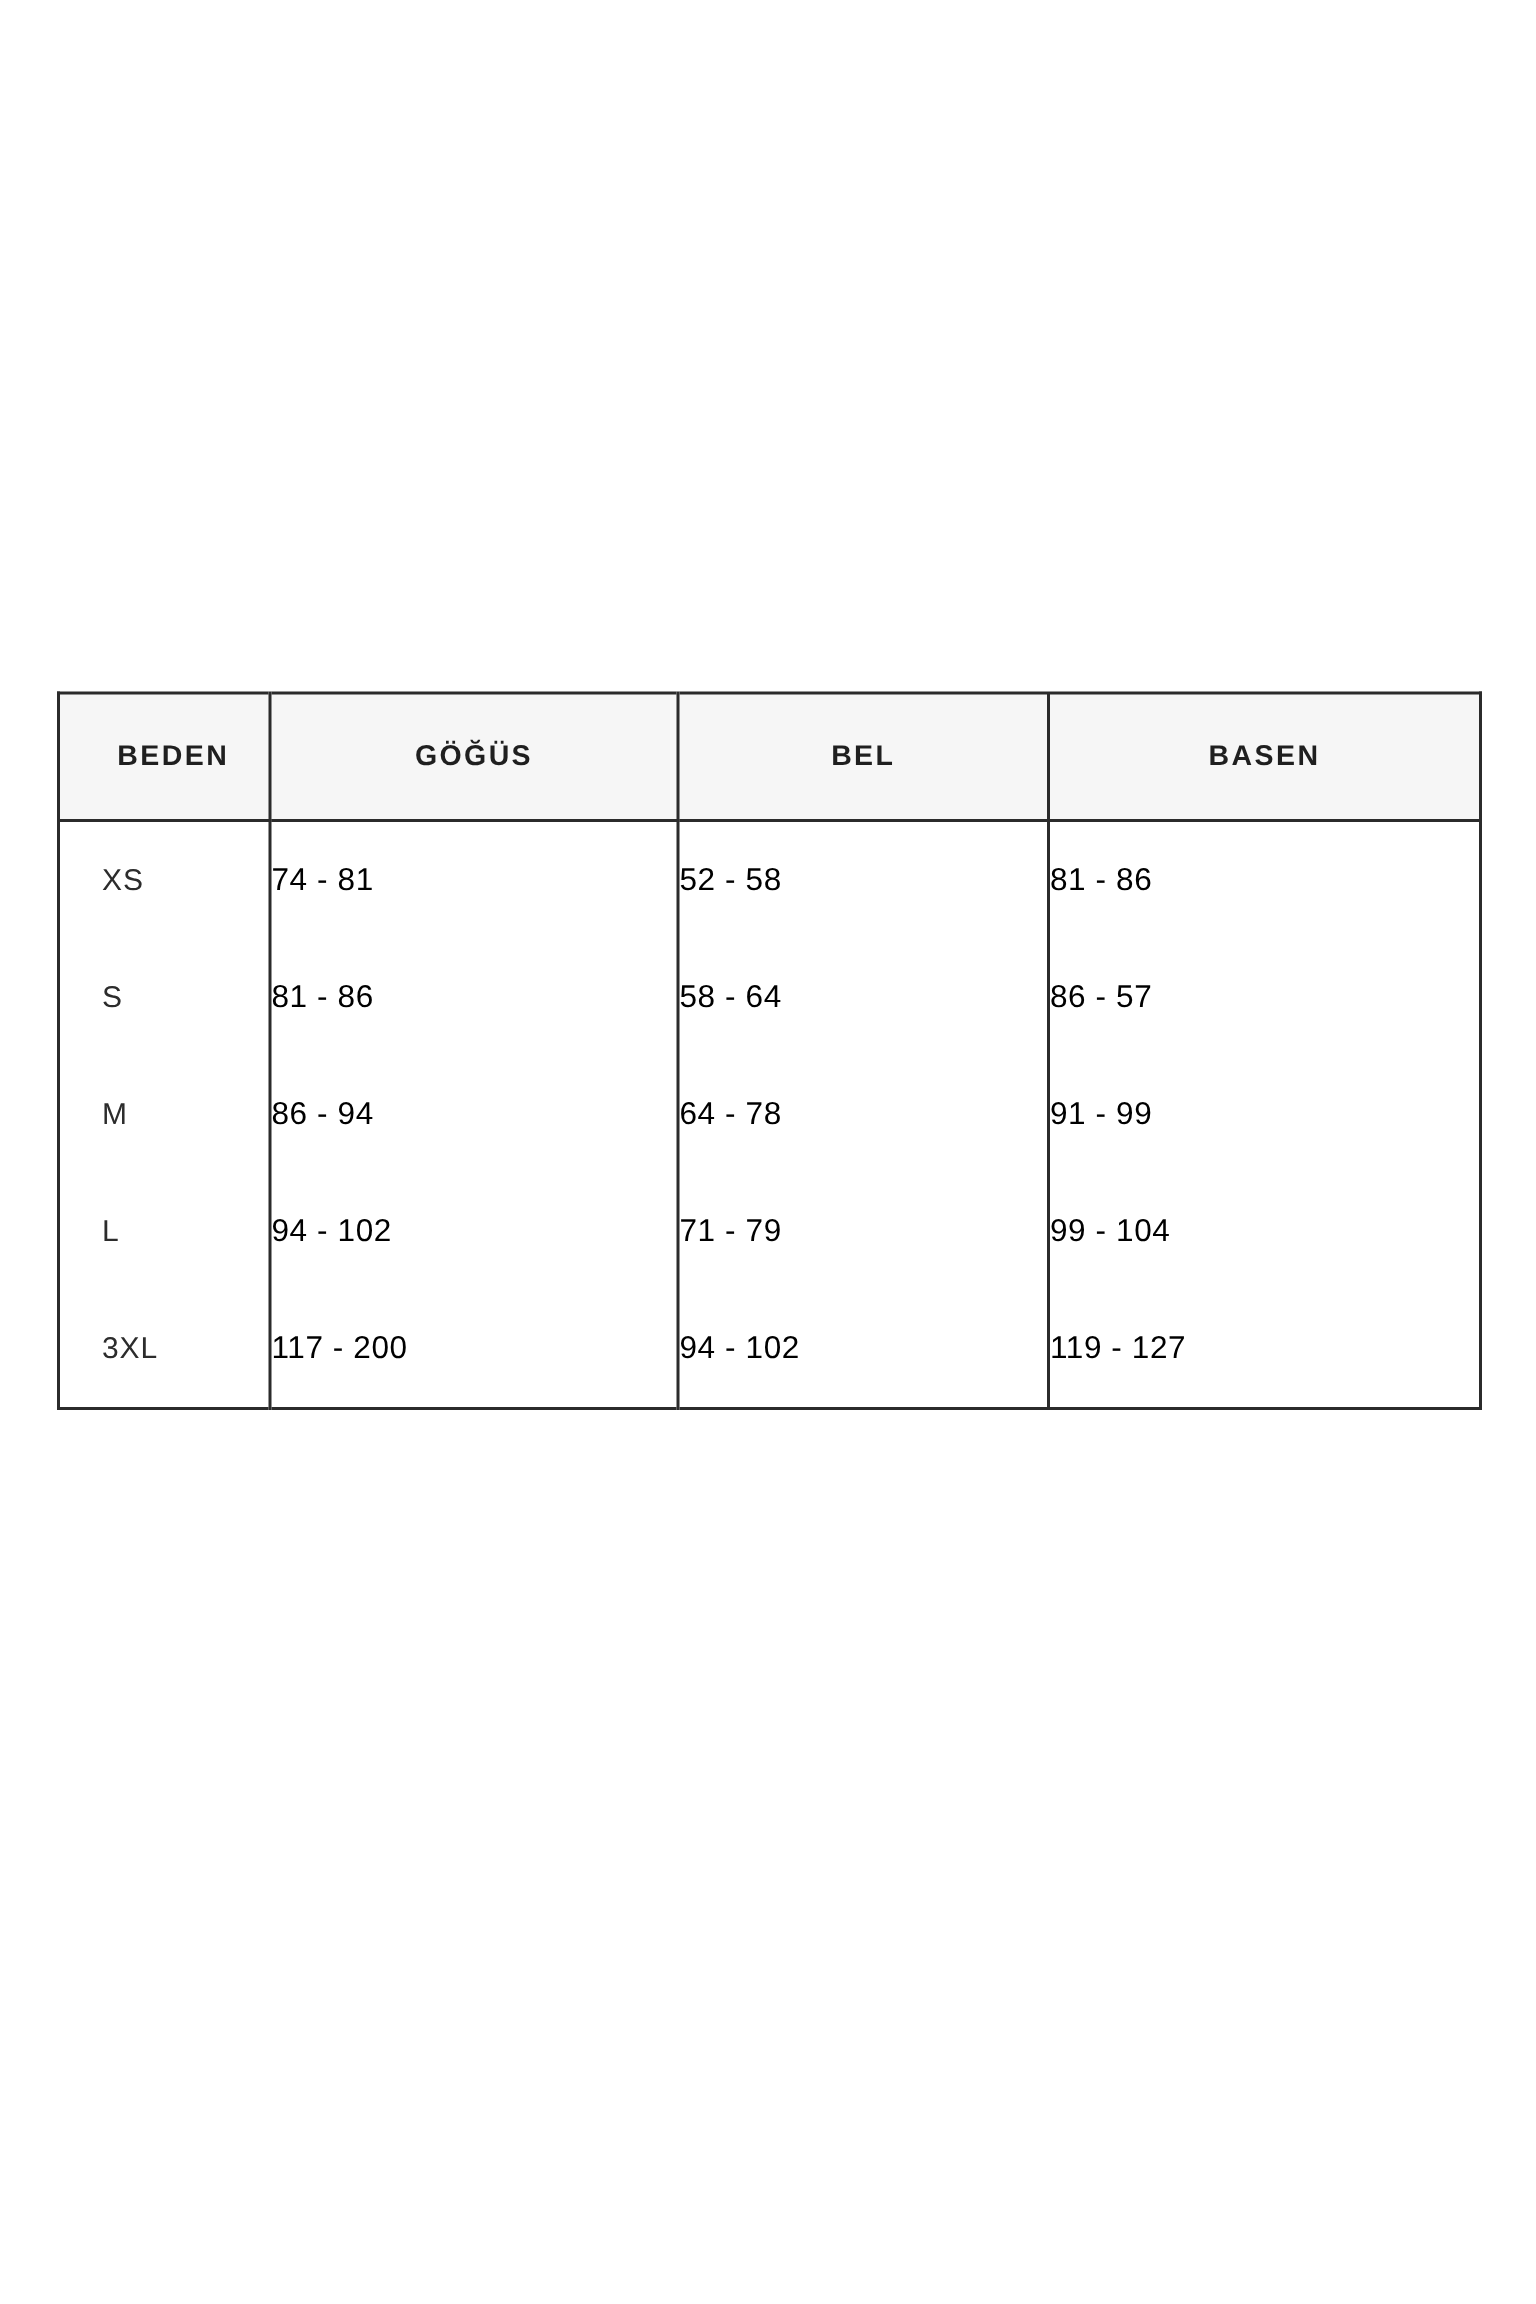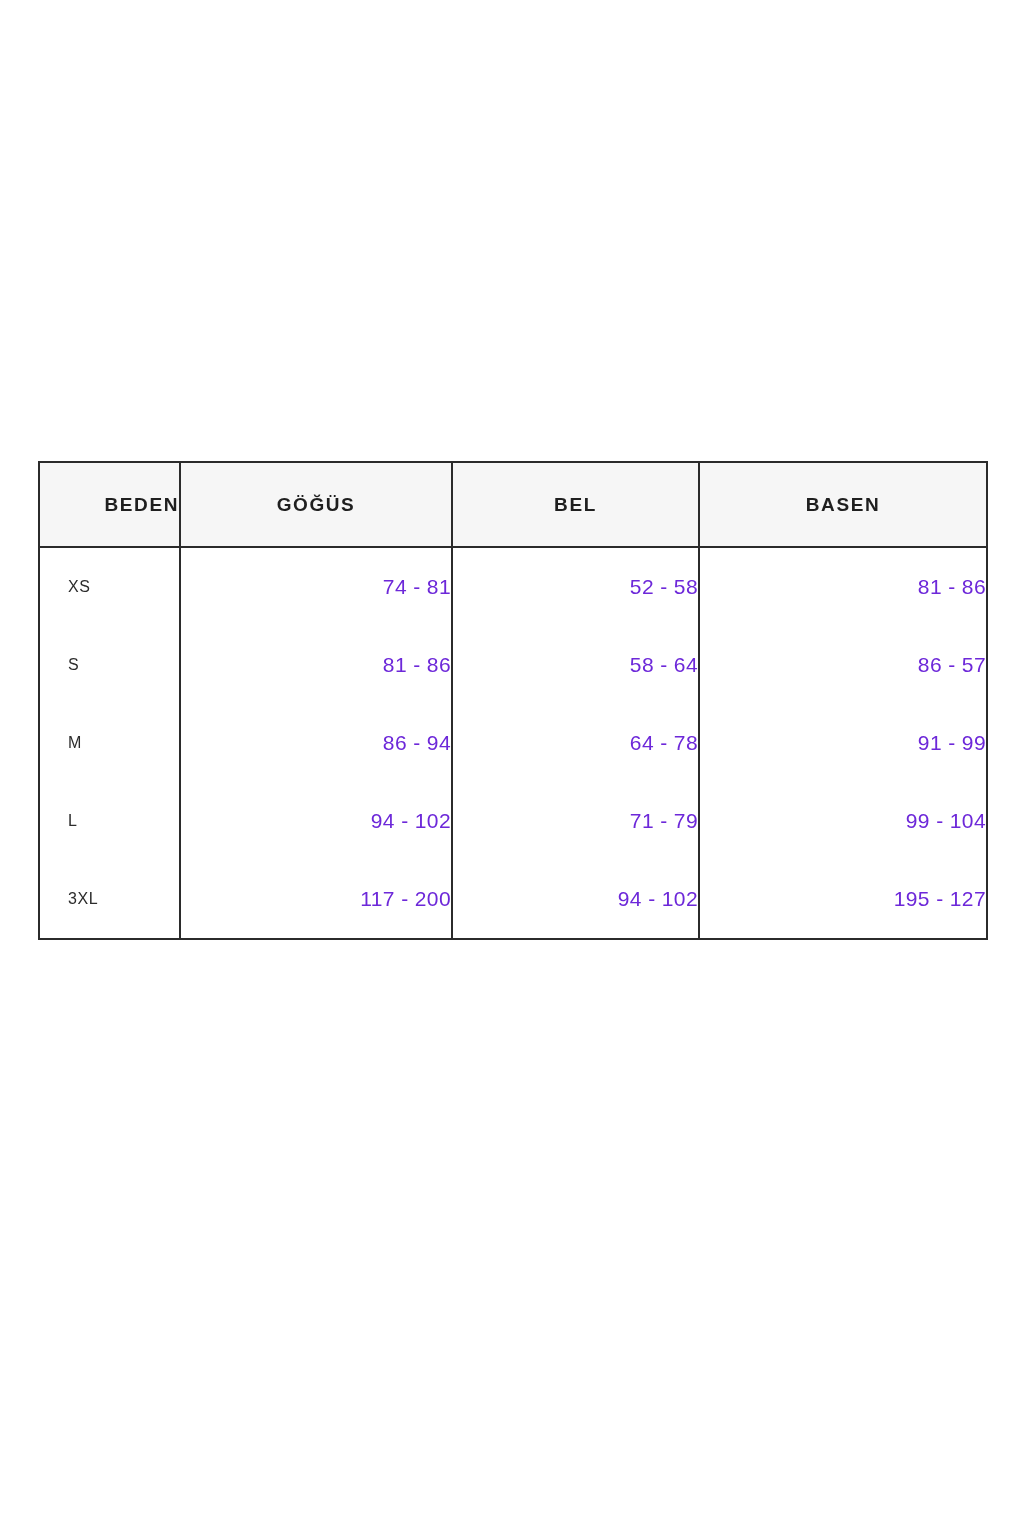--- a/index.html
+++ b/index.html
@@ -59,7 +59,7 @@
     margin-left: 24px;
   }
   table.size-table thead th.th-beden {
-    text-align: right;
+    text-align: center;
     padding-left: 12px;
   }
 

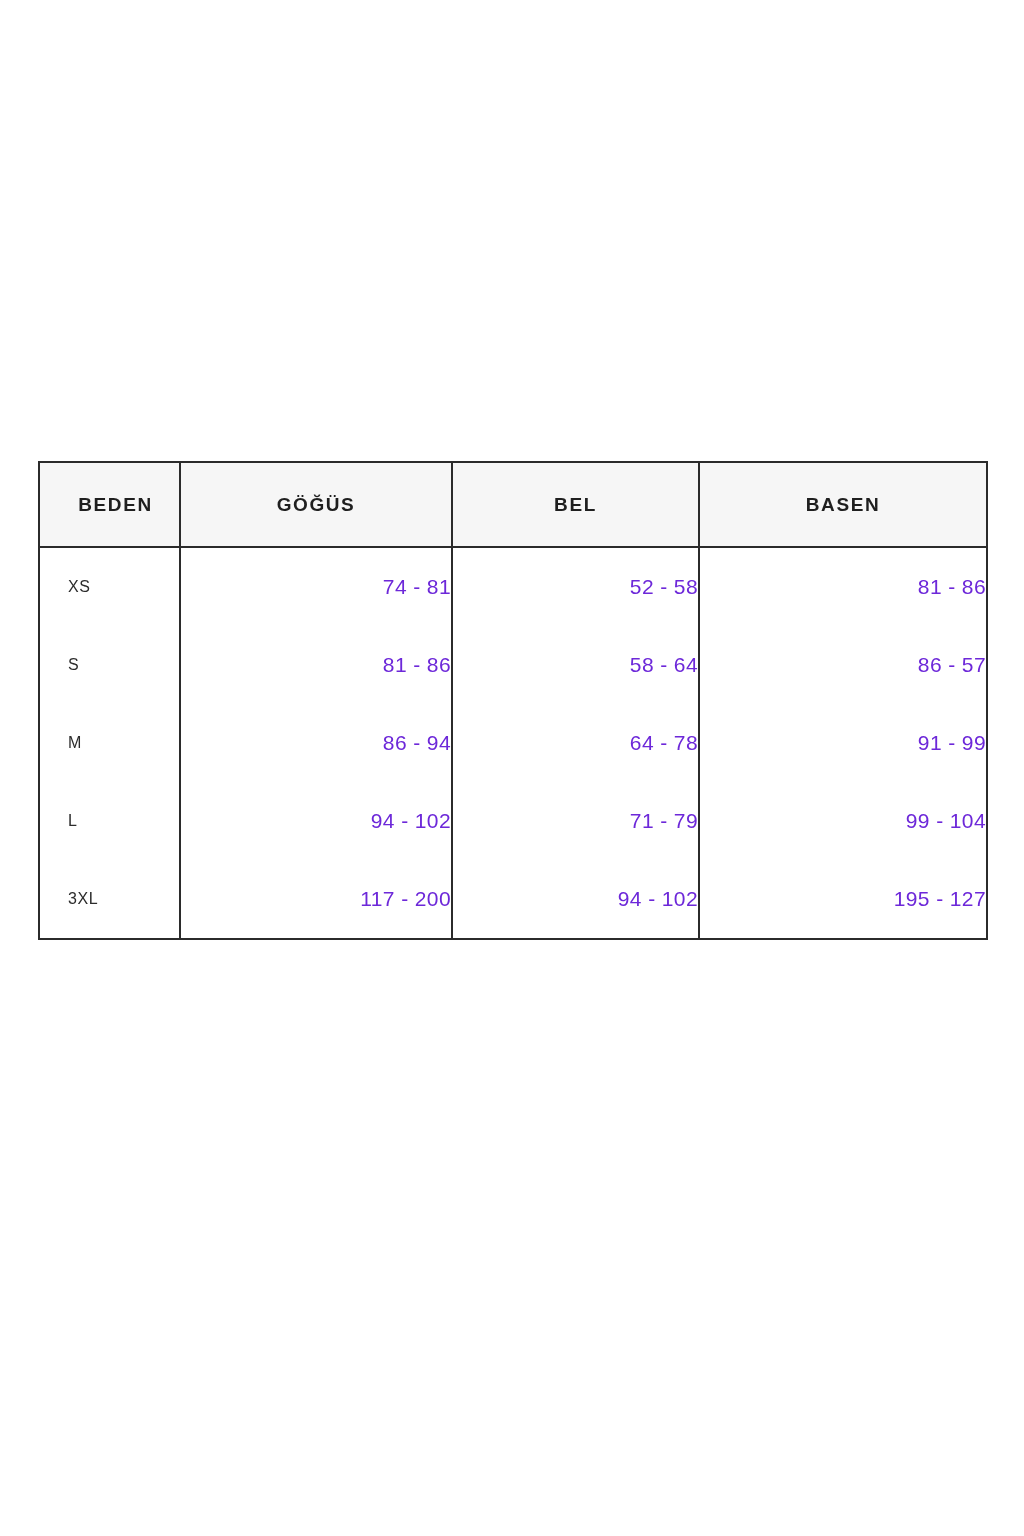--- a/index.html
+++ b/index.html
@@ -79,7 +79,7 @@
   table.size-table tbody td.td-beden {
     text-align: left;
     padding-left: 28px;
-    font-size: 16px;
+    font-size: 20px;
     color: #2c2c2c;
     letter-spacing: 0.6px;
   }

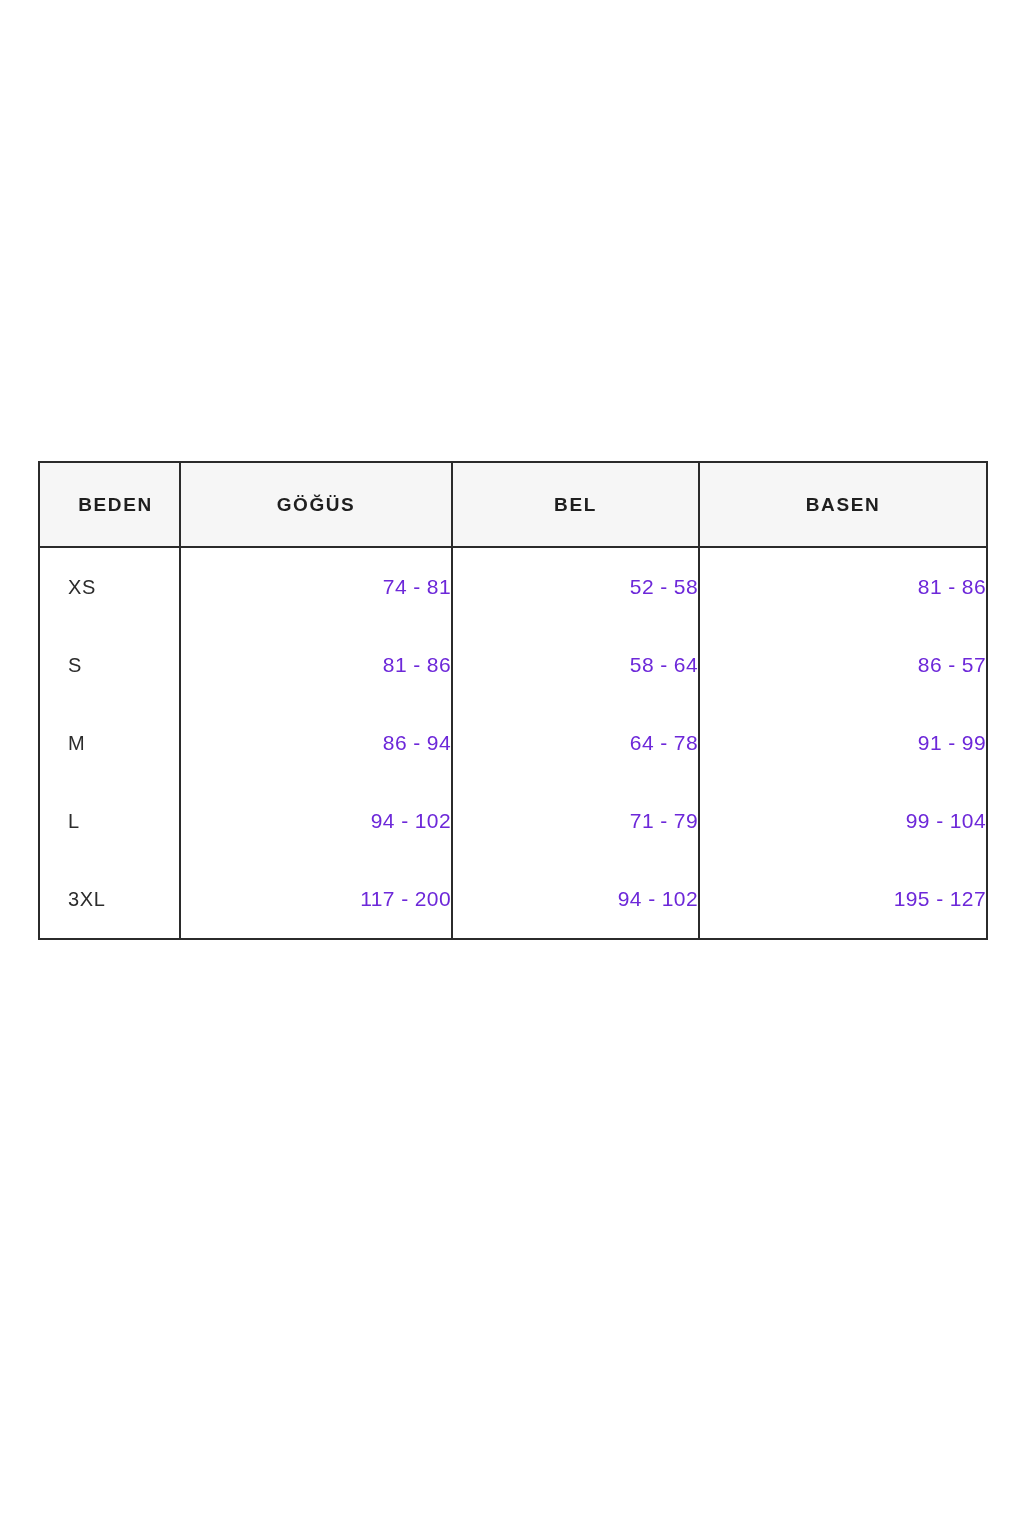--- a/index.html
+++ b/index.html
@@ -66,8 +66,8 @@
   table.size-table tbody td {
     height: 78px;
     font-size: 21px;
-    color: #6d28d9;
-    text-align: right;
+    color: #000000;
+    text-align: left;
     vertical-align: middle;
     border-right: 2px solid #2b2b2b;
     padding: 0;

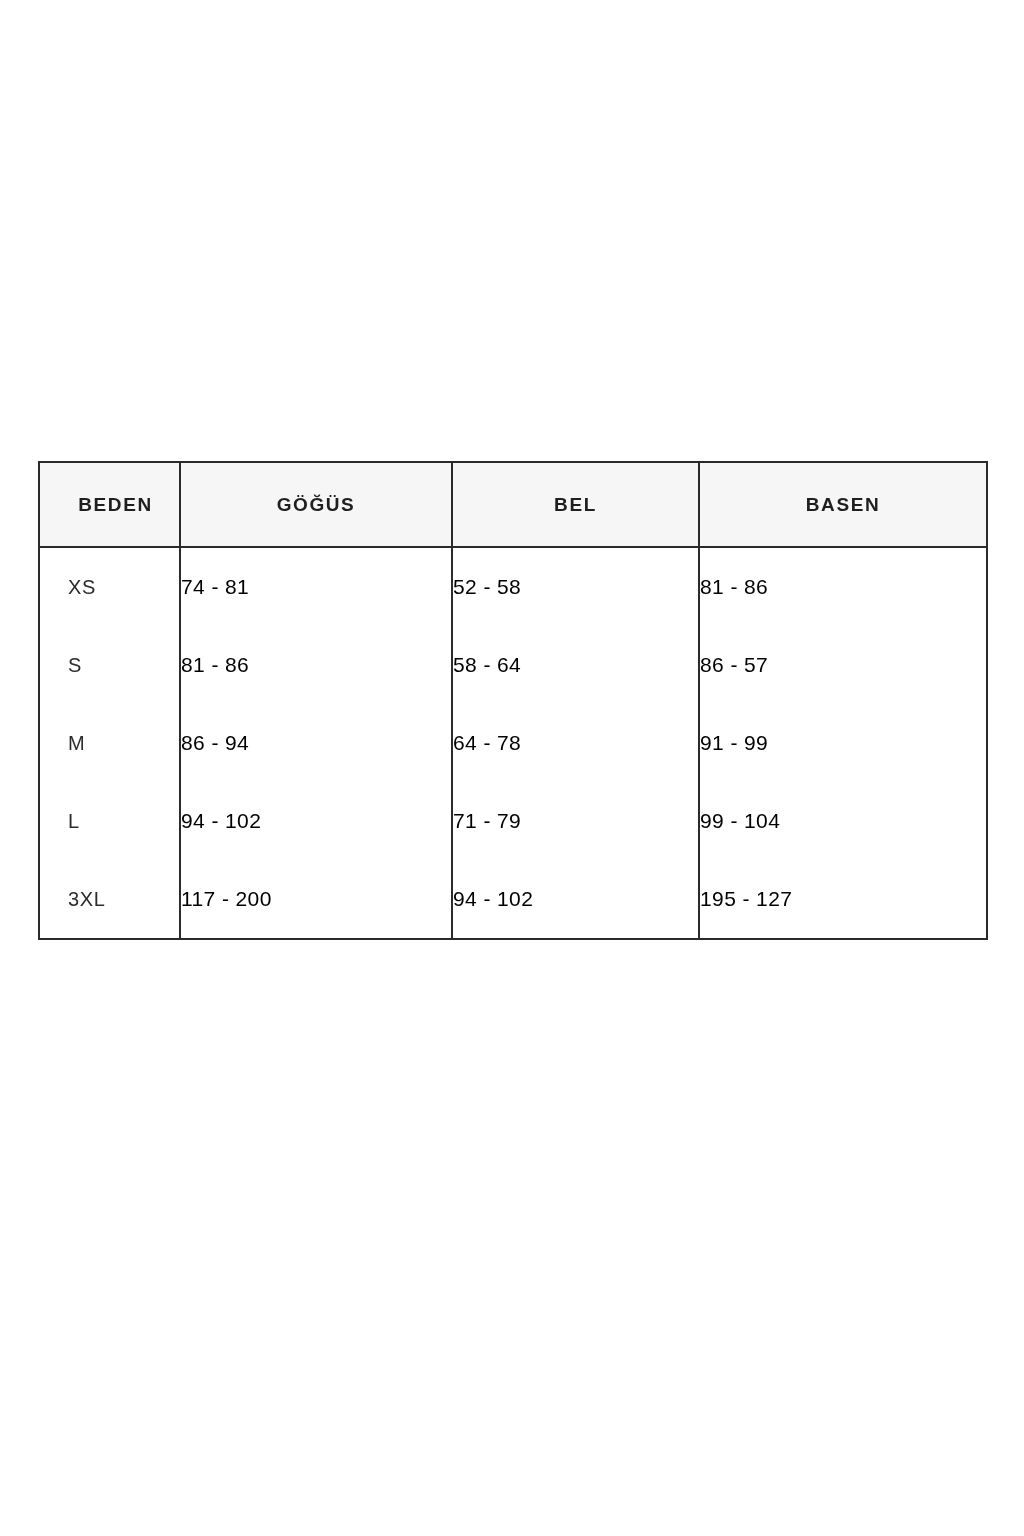--- a/index.html
+++ b/index.html
@@ -136,7 +136,7 @@
           <td class="td-beden">3XL</td>
           <td>117 - 200</td>
           <td>94 - 102</td>
-          <td>195 - 127</td>
+          <td>119 - 127</td>
         </tr>
       </tbody>
     </table>

